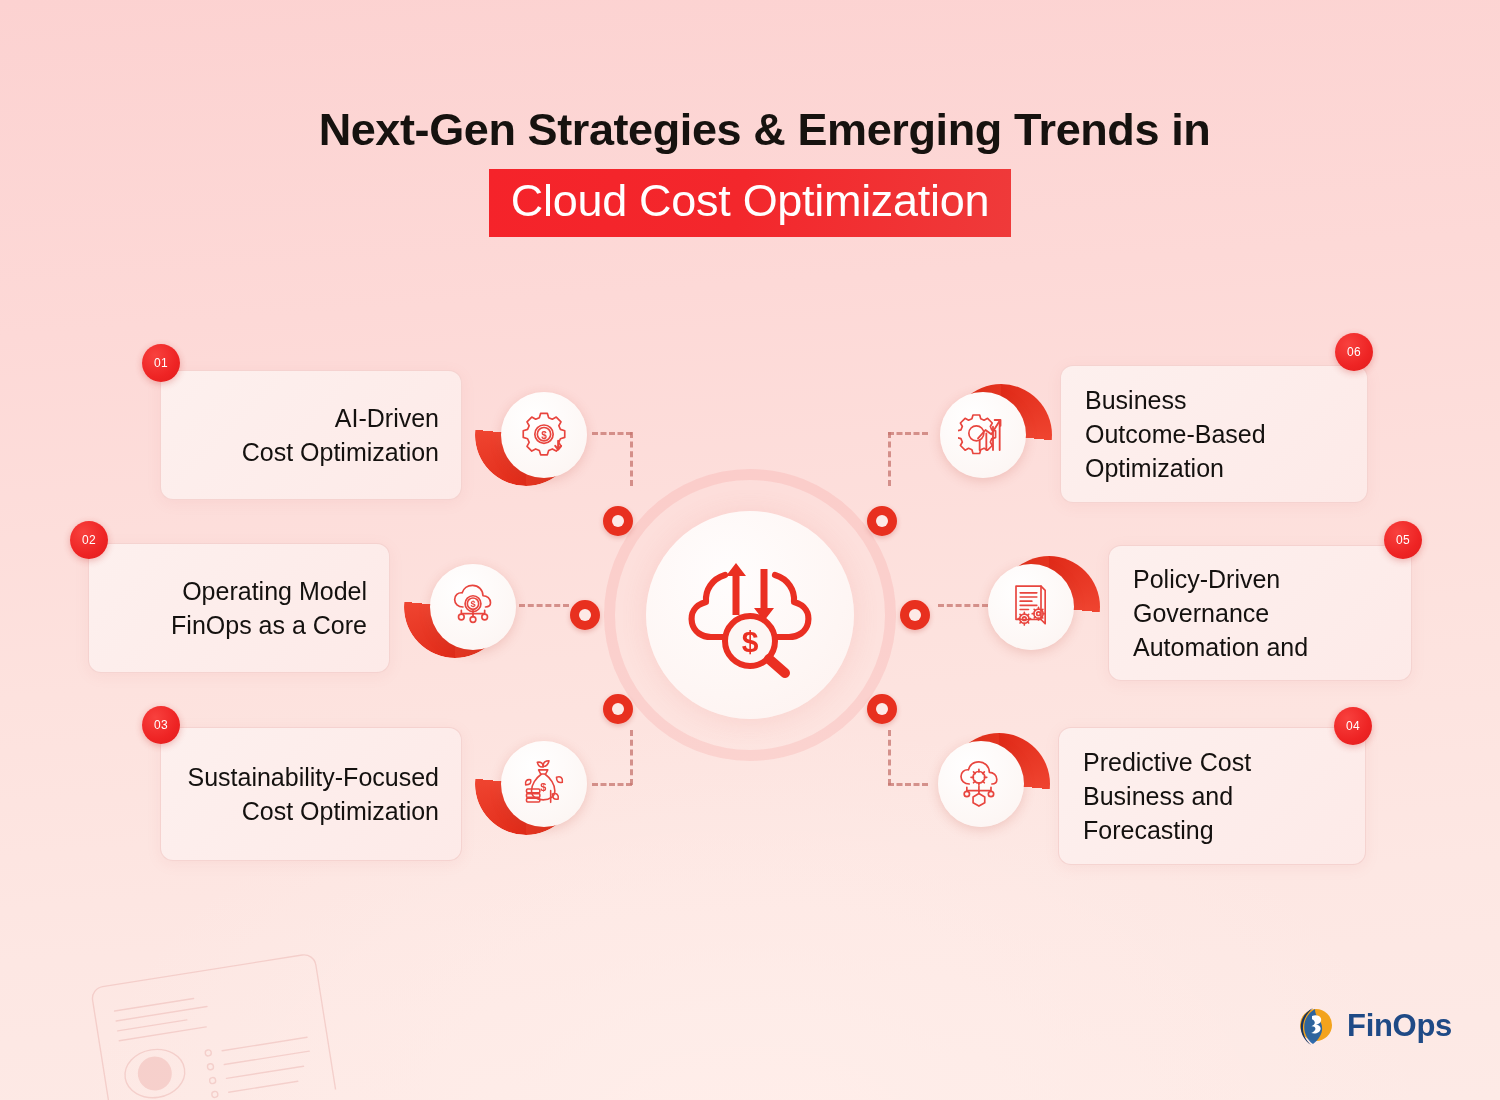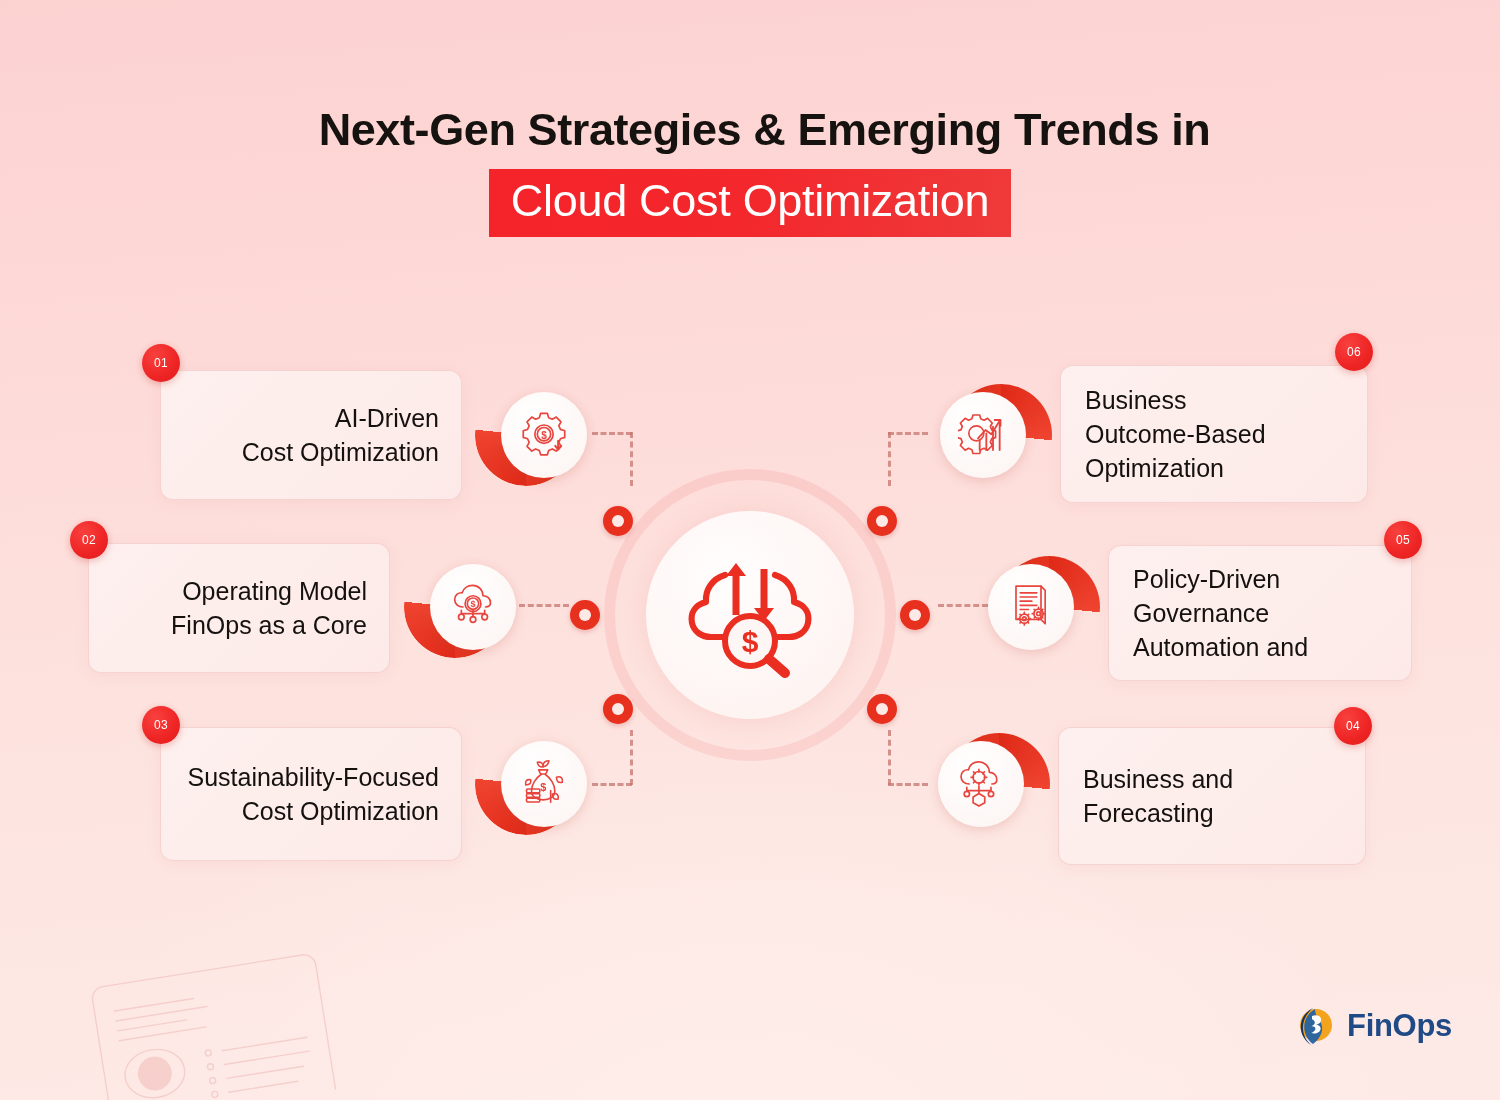--- a/index.html
+++ b/index.html
@@ -303,6 +303,7 @@
 <div class="item">
   <div class="card right" style="left:1058px; top:727px; width:308px; height:138px;">
     <div class="card-text">
+      <div>Predictive Cost</div>
       <div>Business and</div>
       <div>Forecasting</div>
     </div>

